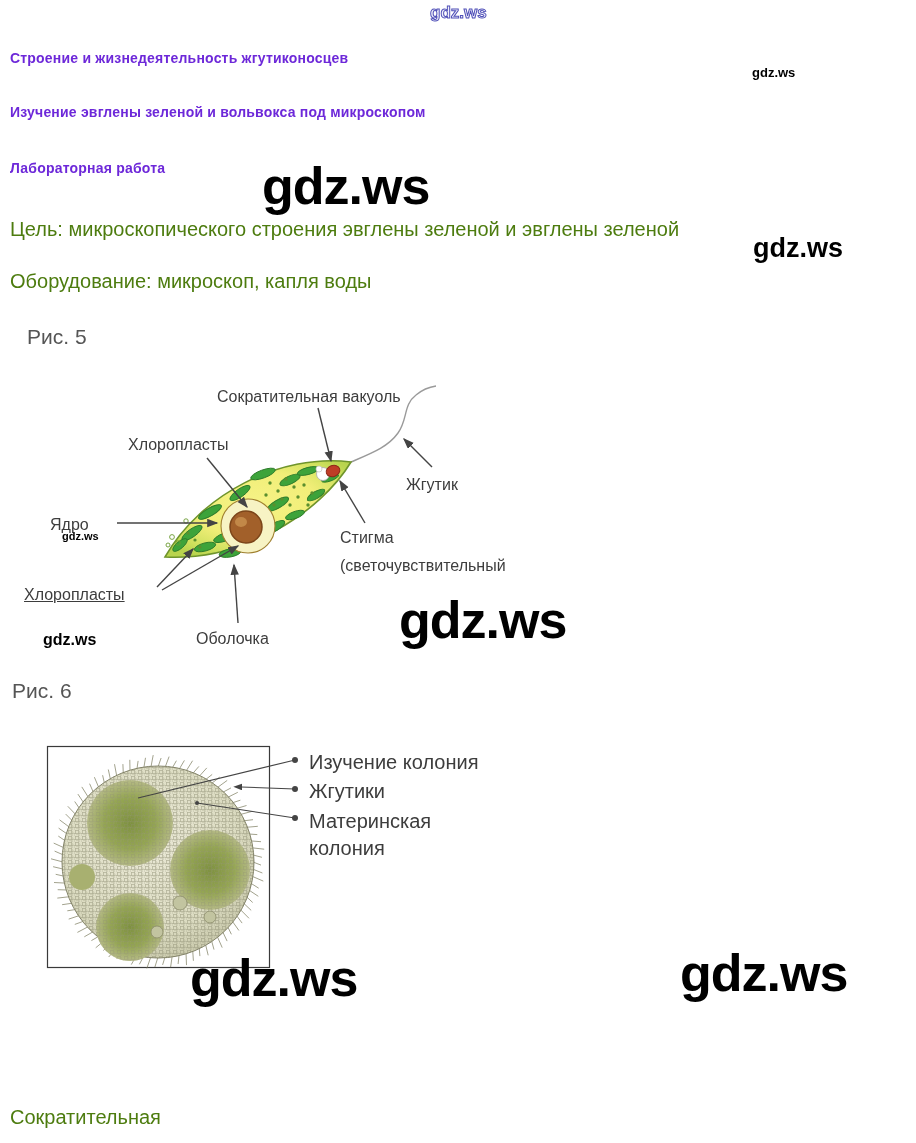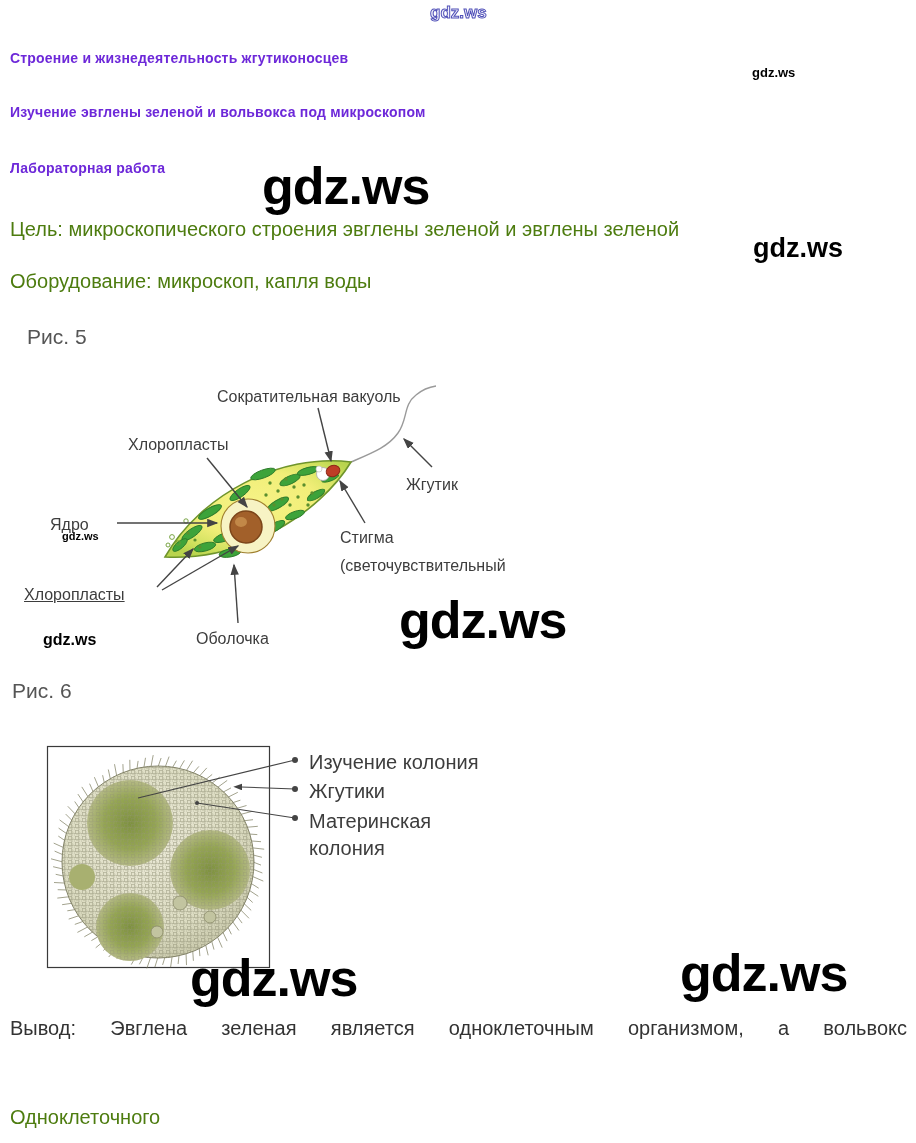--- a/index.html
+++ b/index.html
@@ -297,7 +297,6 @@
 </div>
 
 <div class="conclusion" style="top:1008px;">
-  <div class="just">Вывод: Эвглена зеленая является одноклеточным организмом, а вольвокс</div>
 </div>
 <div class="abs body-text" style="left:10px;top:1106px;">Одноклеточного</div>
 

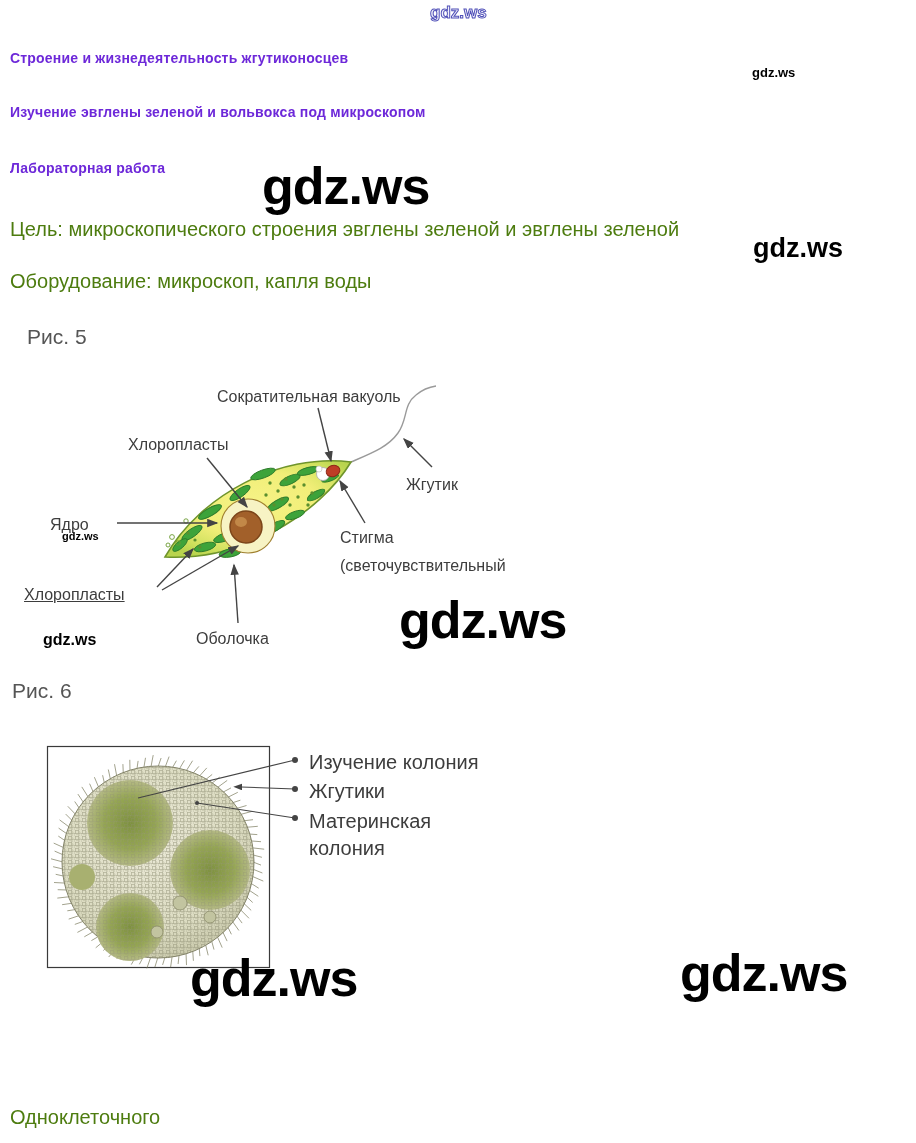--- a/index.html
+++ b/index.html
@@ -298,6 +298,6 @@
 
 <div class="conclusion" style="top:1008px;">
 </div>
-<div class="abs body-text" style="left:10px;top:1106px;">Одноклеточного</div>
+<div class="abs body-text" style="left:10px;top:1106px;">Сократительная</div>
 
 </body></html>

